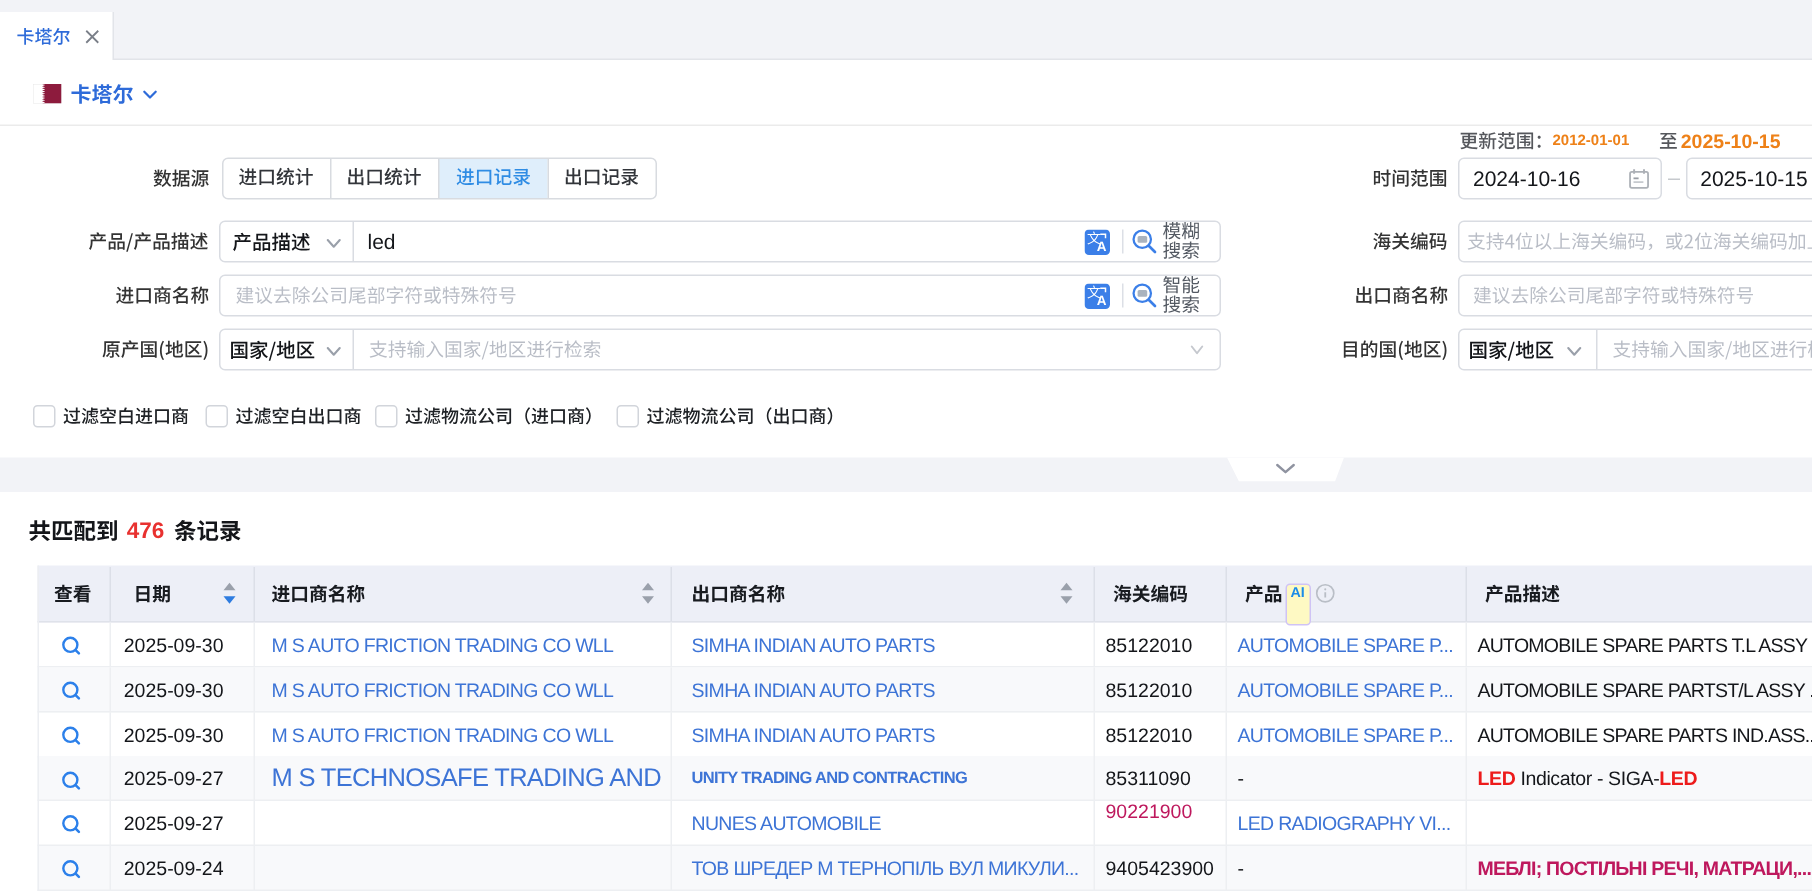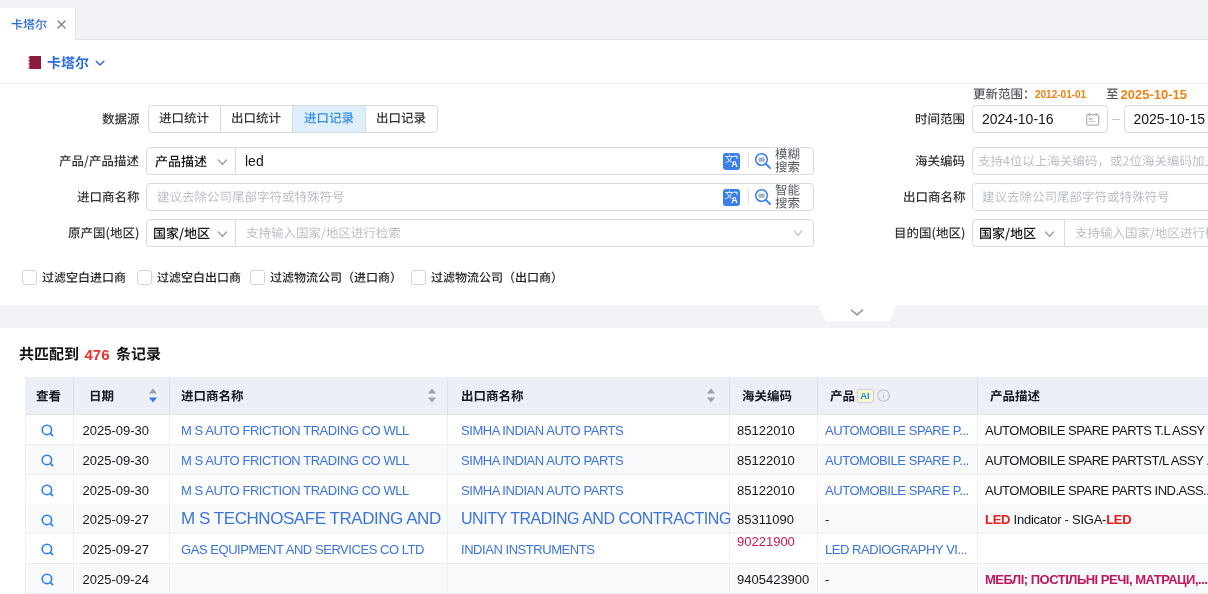--- a/index.html
+++ b/index.html
@@ -704,7 +704,7 @@
         </g>
       </svg>
     </div>
-    <div style="position:absolute;left:856.5px;top:389px;width:17px;height:14px;background:#fef9c3;border:1px solid #cfc3f5;box-sizing:border-box;border-radius:3px;color:#1b8ce8;font-size:9.5px;font-weight:bold;text-align:center;line-height:12px;font-family:Liberation Sans">AI</div>
+    <div style="position:absolute;left:856.5px;top:389px;width:17px;height:28px;background:#fef9c3;border:1px solid #cfc3f5;box-sizing:border-box;border-radius:3px;color:#1b8ce8;font-size:9.5px;font-weight:bold;text-align:center;line-height:12px;font-family:Liberation Sans">AI</div>
     <svg style="position:absolute;left:877px;top:389px" width="13" height="13" viewBox="0 0 13 13">
 <circle cx="6.5" cy="6.5" r="5.7" stroke="#b9bec6" stroke-width="1.1" fill="none"></circle>
 <path d="M6.5 5.8 V9.3" stroke="#b9bec6" stroke-width="1.2"></path>

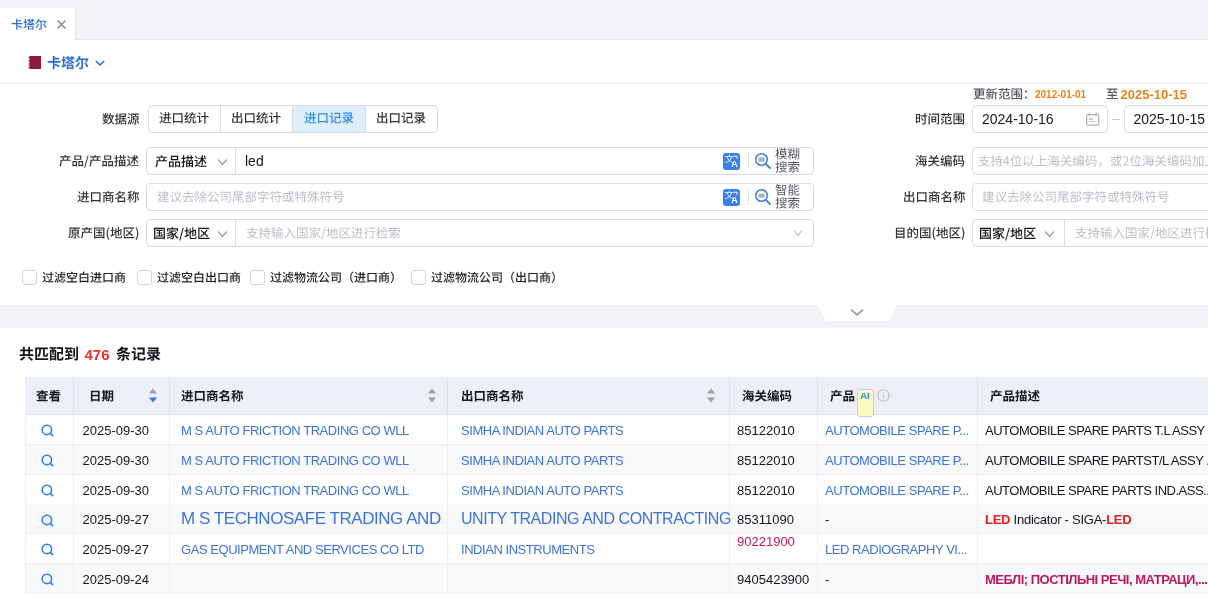--- a/index.html
+++ b/index.html
@@ -786,7 +786,7 @@
     </svg>
     <div style="position:absolute;top:519.3000000000001px;transform:translateY(-50%);font-size:13px;color:#14161a;font-weight:normal;white-space:pre;letter-spacing:0;left:82.5px">2025-09-27</div>
     <div style="position:absolute;top:519.3000000000001px;transform:translateY(-50%);font-size:17px;color:#3d74d6;font-weight:normal;white-space:pre;letter-spacing:-0.45px;left:181px">M S TECHNOSAFE TRADING AND</div>
-    <div style="position:absolute;top:519.3000000000001px;transform:translateY(-50%);font-size:16px;color:#3d74d6;font-weight:normal;white-space:pre;letter-spacing:-0.45px;left:461px">UNITY TRADING AND CONTRACTING</div>
+    <div style="position:absolute;top:519.3000000000001px;transform:translateY(-50%);font-size:11px;color:#3d74d6;font-weight:bold;white-space:pre;letter-spacing:-0.45px;left:461px">UNITY TRADING AND CONTRACTING</div>
     <div style="position:absolute;top:519.3000000000001px;transform:translateY(-50%);font-size:13px;color:#14161a;font-weight:normal;white-space:pre;letter-spacing:0;left:737px">85311090</div>
     <div style="position:absolute;top:519.3000000000001px;transform:translateY(-50%);font-size:13px;color:#14161a;font-weight:normal;white-space:pre;letter-spacing:0;left:825px">-</div>
     <div style="position:absolute;left:985px;top:519.3000000000001px;transform:translateY(-50%);font-size:13px;letter-spacing:-0.25px;white-space:pre"><span style="color:#ed1b1b;font-weight:bold">LED</span><span style="color:#14161a;font-weight:normal"> Indicator - SIGA-</span><span style="color:#ed1b1b;font-weight:bold">LED</span></div>

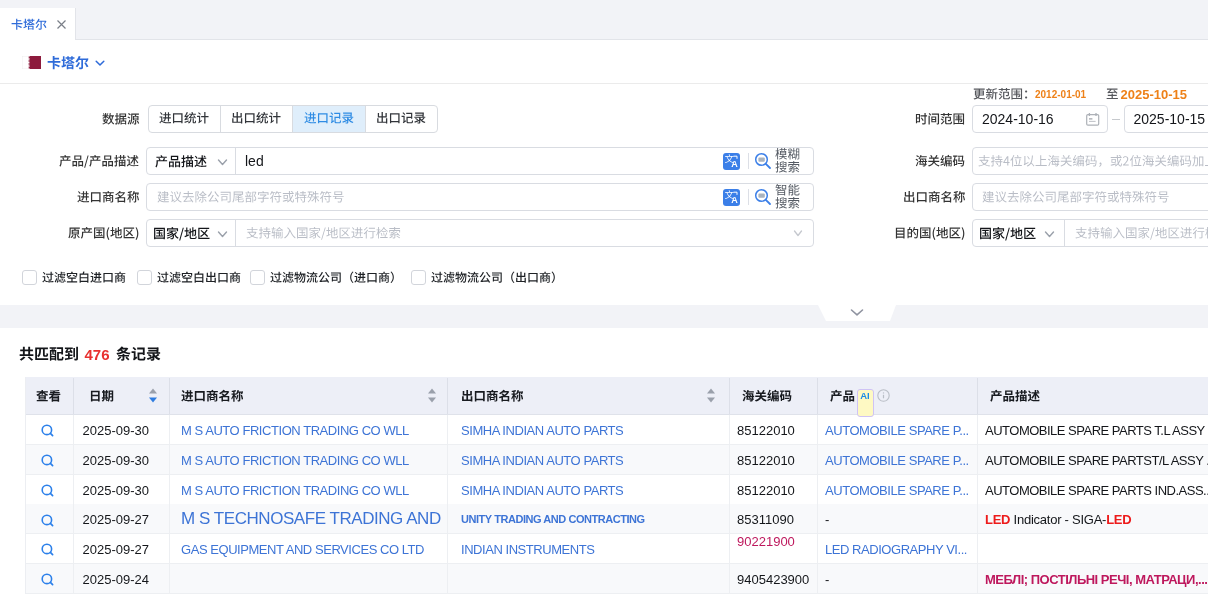--- a/index.html
+++ b/index.html
@@ -802,7 +802,6 @@
 <path d="M9.4 9.4 L11.6 11.6" stroke="#2c80ea" stroke-width="1.7" stroke-linecap="round"></path>
     </svg>
     <div style="position:absolute;top:549.1px;transform:translateY(-50%);font-size:13px;color:#14161a;font-weight:normal;white-space:pre;letter-spacing:0;left:82.5px">2025-09-27</div>
-    <div style="position:absolute;top:549.1px;transform:translateY(-50%);font-size:13px;color:#3d74d6;font-weight:normal;white-space:pre;letter-spacing:-0.45px;left:181px">GAS EQUIPMENT AND SERVICES CO LTD</div>
     <div style="position:absolute;top:549.1px;transform:translateY(-50%);font-size:13px;color:#3d74d6;font-weight:normal;white-space:pre;letter-spacing:-0.45px;left:461px">INDIAN INSTRUMENTS</div>
     <div style="position:absolute;top:541px;transform:translateY(-50%);font-size:13px;color:#be185d;font-weight:normal;white-space:pre;letter-spacing:0;left:737px">90221900</div>
     <div style="position:absolute;top:549.1px;transform:translateY(-50%);font-size:13px;color:#3d74d6;font-weight:normal;white-space:pre;letter-spacing:-0.45px;left:825px">LED RADIOGRAPHY VI...</div>

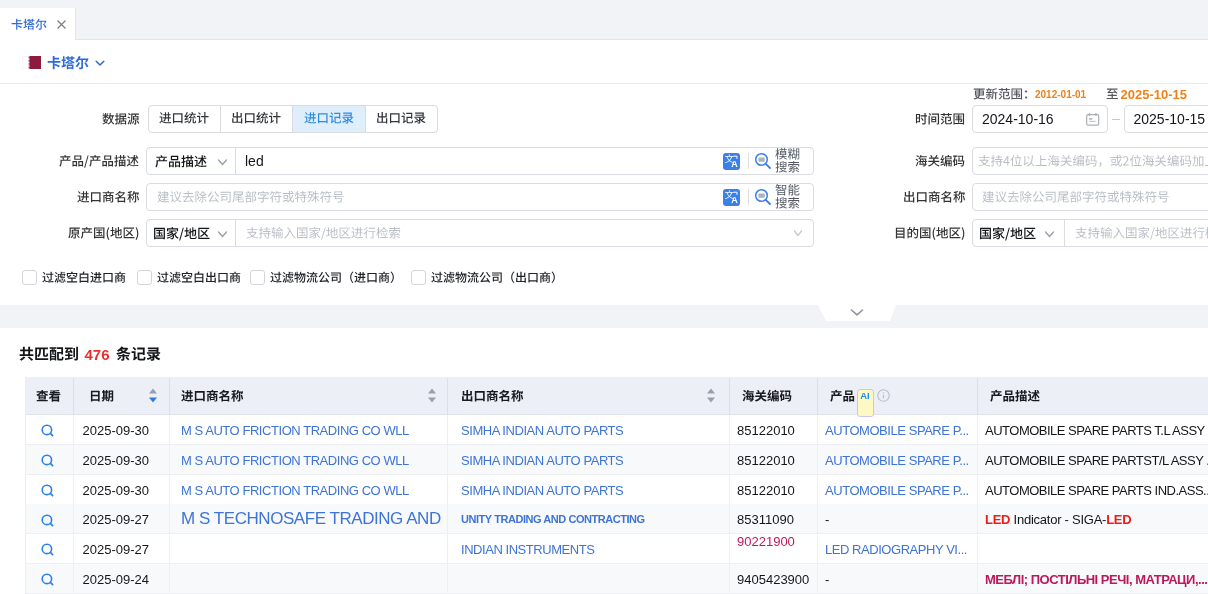--- a/index.html
+++ b/index.html
@@ -802,7 +802,7 @@
 <path d="M9.4 9.4 L11.6 11.6" stroke="#2c80ea" stroke-width="1.7" stroke-linecap="round"></path>
     </svg>
     <div style="position:absolute;top:549.1px;transform:translateY(-50%);font-size:13px;color:#14161a;font-weight:normal;white-space:pre;letter-spacing:0;left:82.5px">2025-09-27</div>
-    <div style="position:absolute;top:549.1px;transform:translateY(-50%);font-size:13px;color:#3d74d6;font-weight:normal;white-space:pre;letter-spacing:-0.45px;left:461px">INDIAN INSTRUMENTS</div>
+    <div style="position:absolute;top:549.1px;transform:translateY(-50%);font-size:13px;color:#3d74d6;font-weight:normal;white-space:pre;letter-spacing:-0.45px;left:461px">NUNES AUTOMOBILE</div>
     <div style="position:absolute;top:541px;transform:translateY(-50%);font-size:13px;color:#be185d;font-weight:normal;white-space:pre;letter-spacing:0;left:737px">90221900</div>
     <div style="position:absolute;top:549.1px;transform:translateY(-50%);font-size:13px;color:#3d74d6;font-weight:normal;white-space:pre;letter-spacing:-0.45px;left:825px">LED RADIOGRAPHY VI...</div>
     <div style="position:absolute;left:25px;top:564.0px;width:1375px;height:29.8px;background:#f8f9fb"></div>

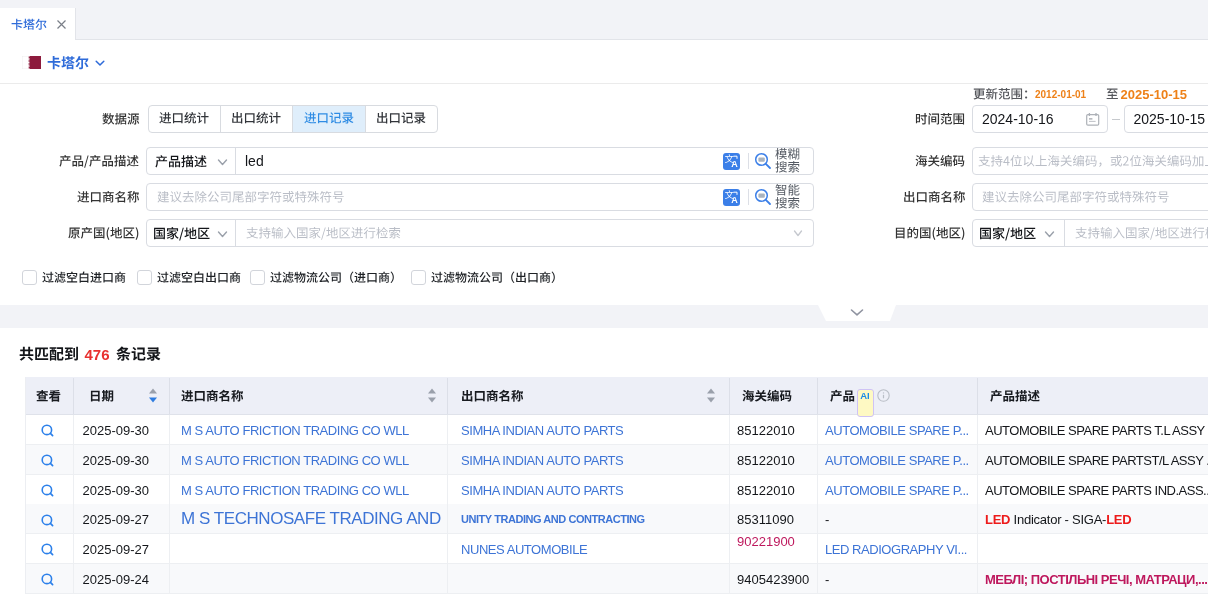--- a/index.html
+++ b/index.html
@@ -818,6 +818,7 @@
 <path d="M9.4 9.4 L11.6 11.6" stroke="#2c80ea" stroke-width="1.7" stroke-linecap="round"></path>
     </svg>
     <div style="position:absolute;top:578.9px;transform:translateY(-50%);font-size:13px;color:#14161a;font-weight:normal;white-space:pre;letter-spacing:0;left:82.5px">2025-09-24</div>
+    <div style="position:absolute;top:578.9px;transform:translateY(-50%);font-size:13px;color:#3d74d6;font-weight:normal;white-space:pre;letter-spacing:-0.45px;left:461px">ТОВ ШРЕДЕР М ТЕРНОПІЛЬ ВУЛ МИКУЛИ...</div>
     <div style="position:absolute;top:578.9px;transform:translateY(-50%);font-size:13px;color:#14161a;font-weight:normal;white-space:pre;letter-spacing:0;left:737px">9405423900</div>
     <div style="position:absolute;top:578.9px;transform:translateY(-50%);font-size:13px;color:#14161a;font-weight:normal;white-space:pre;letter-spacing:0;left:825px">-</div>
     <div style="position:absolute;left:985px;top:578.9px;transform:translateY(-50%);font-size:13px;letter-spacing:-0.5px;white-space:pre"><span style="color:#be185d;font-weight:bold">МЕБЛІ; ПОСТІЛЬНІ РЕЧІ, МАТРАЦИ,...</span></div>

